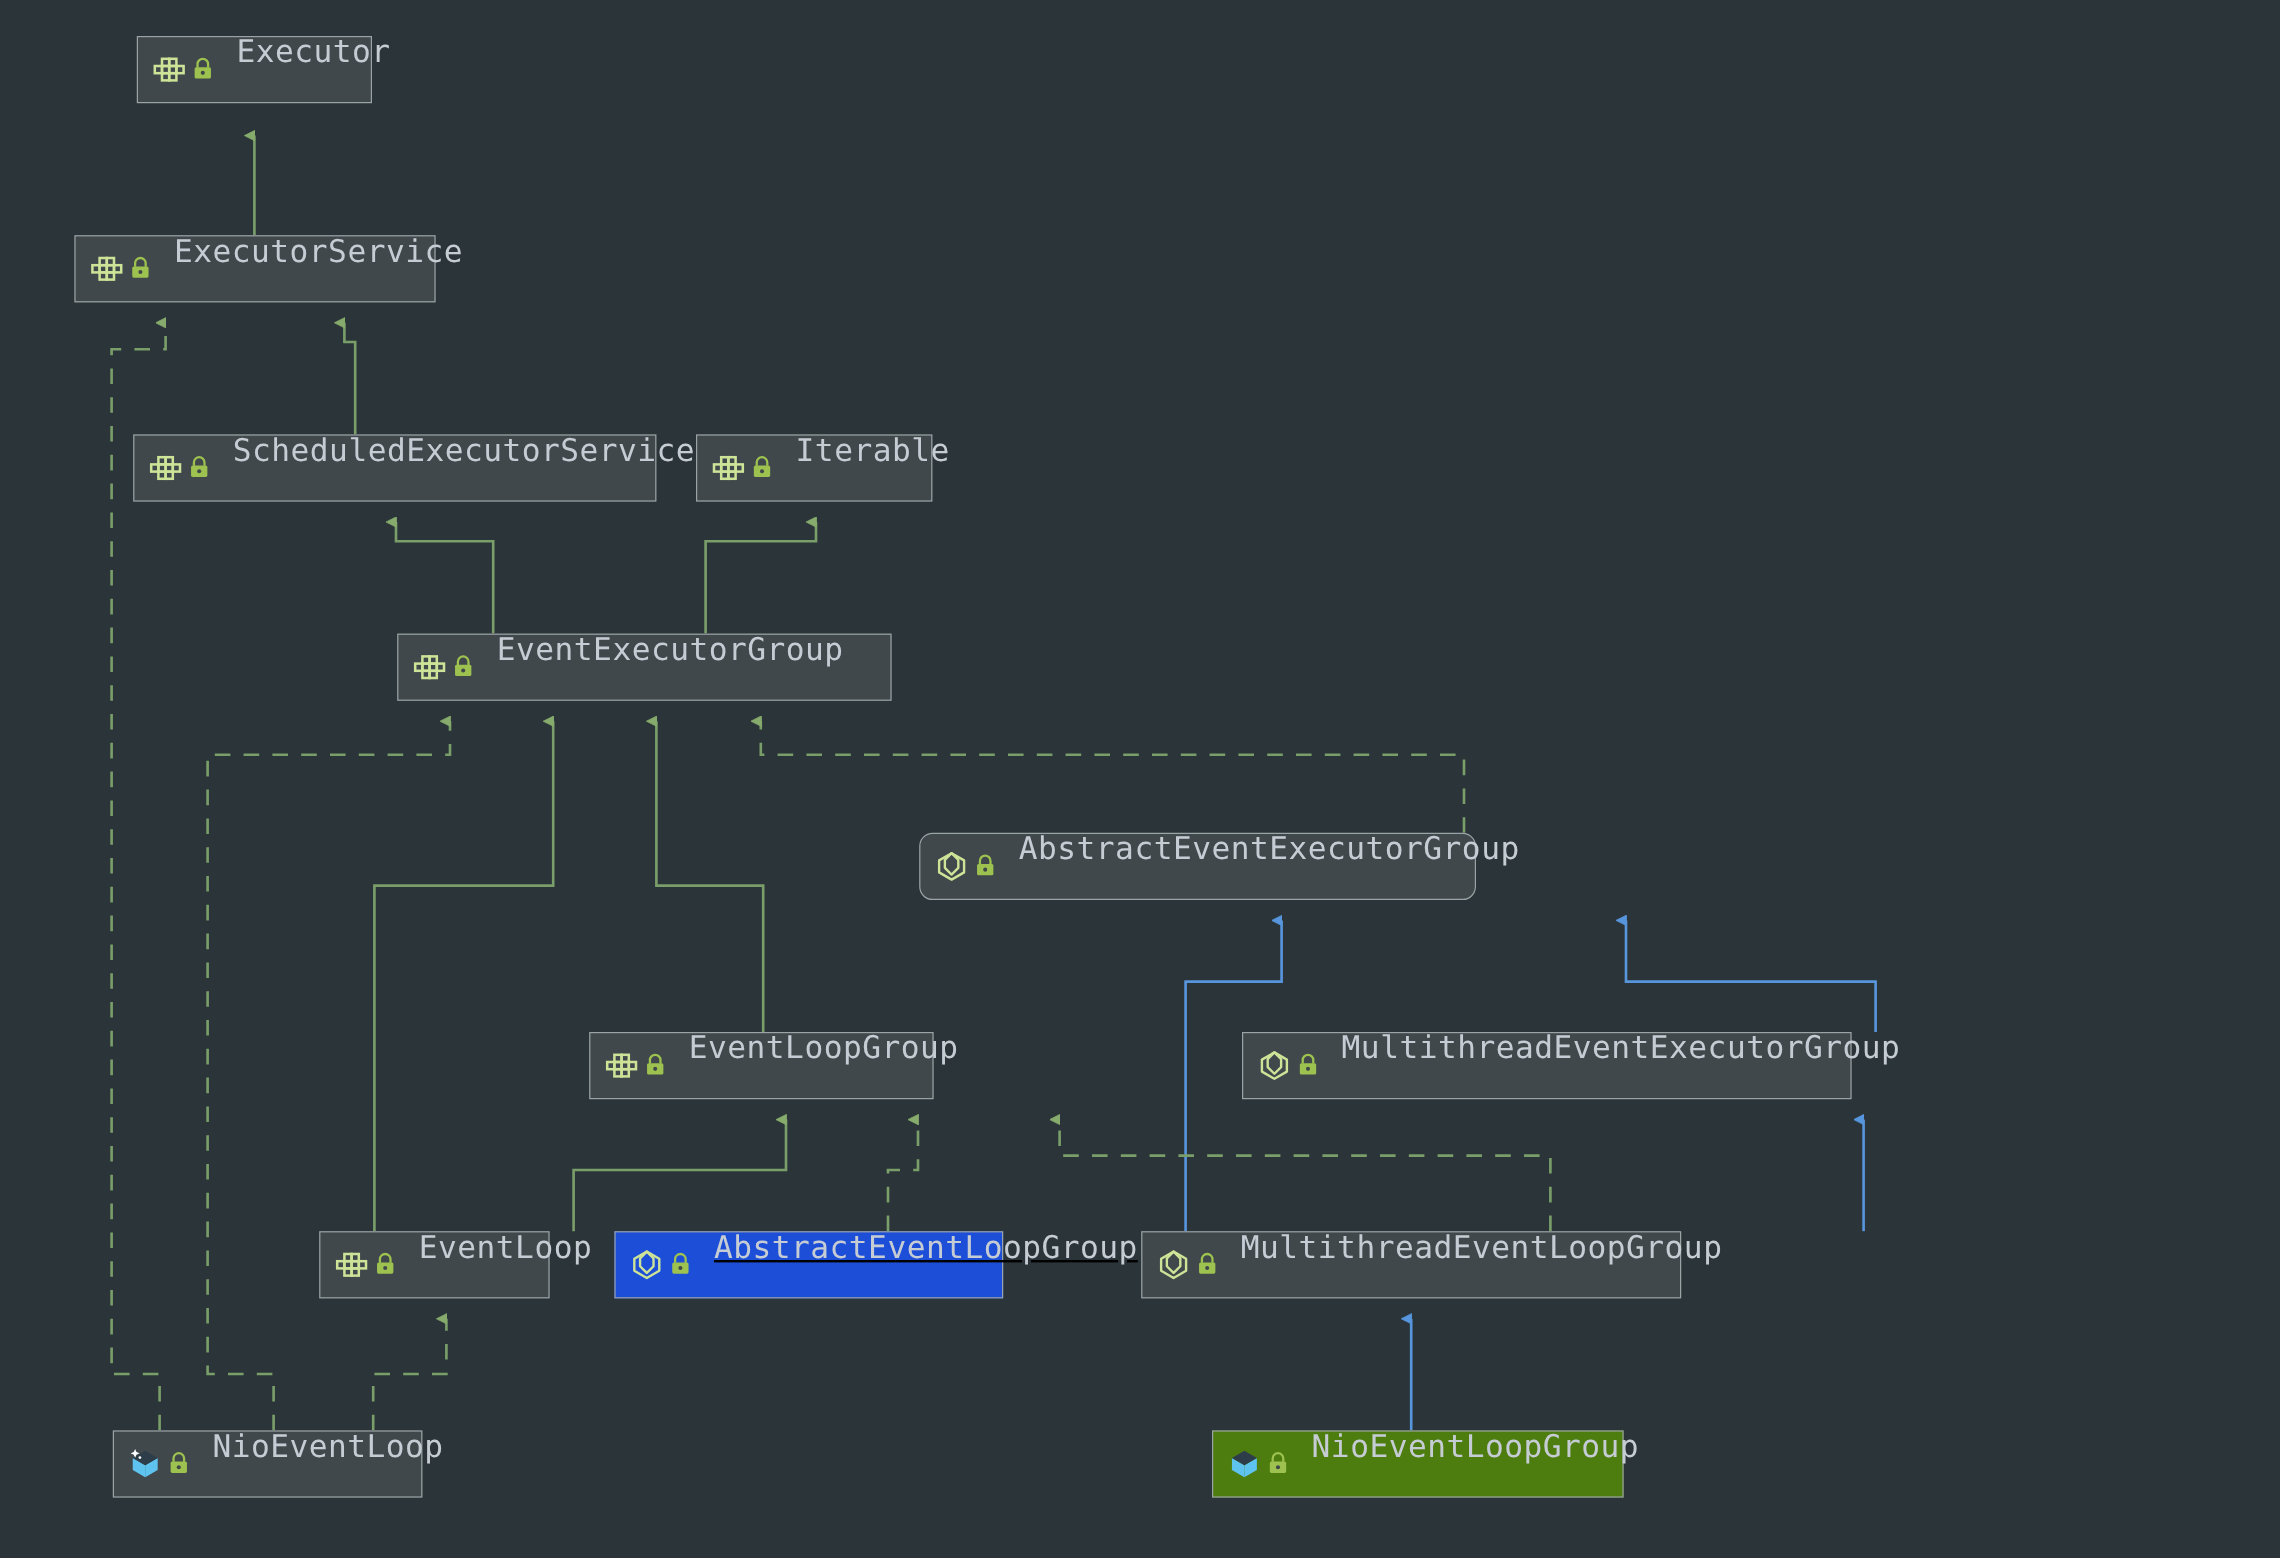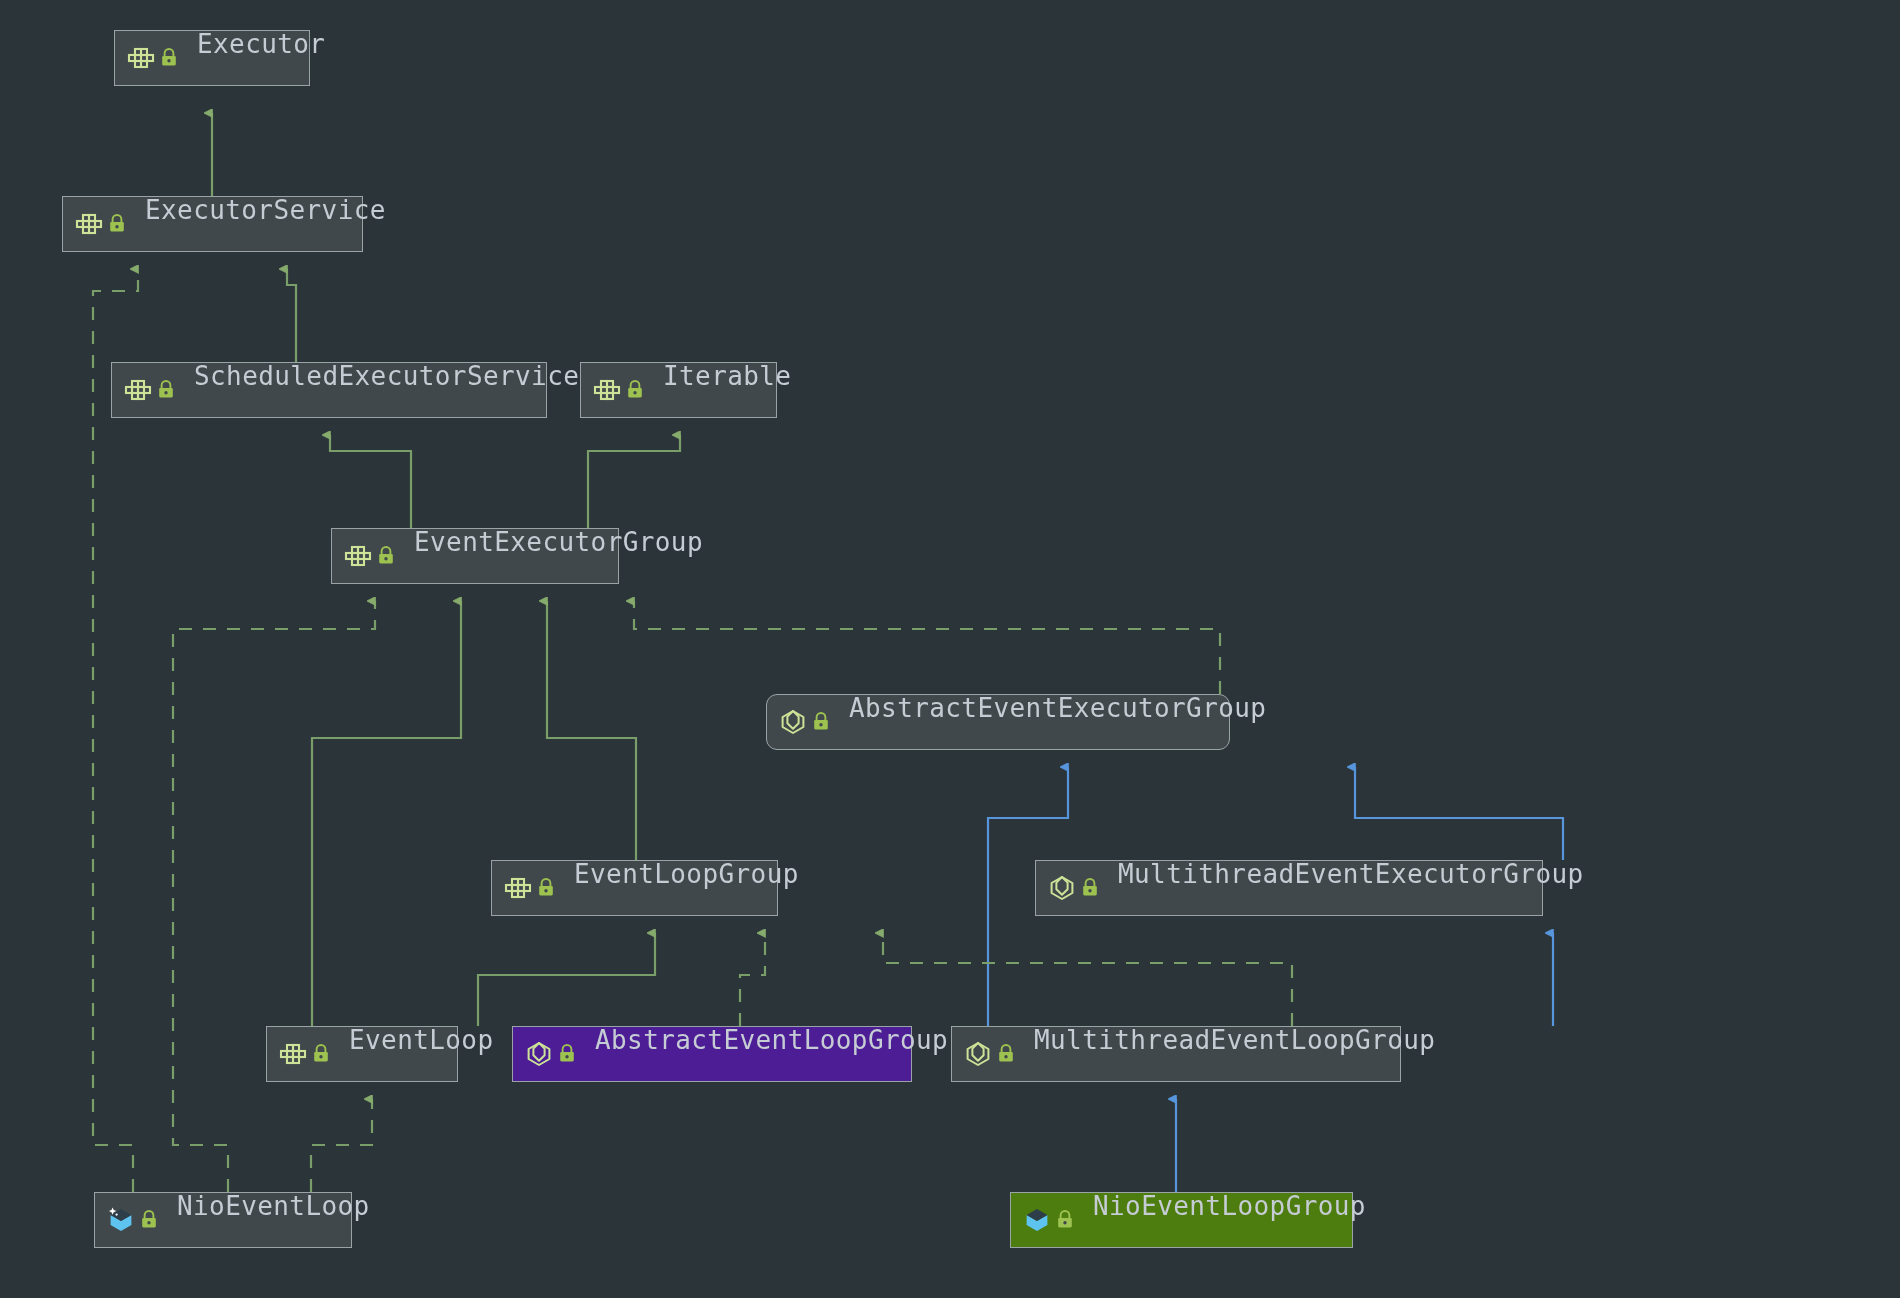--- a/index.html
+++ b/index.html
@@ -207,7 +207,7 @@
       </span>
     <span class="label" style="color: rgb(198, 204, 212);">Iterable</span>
   </div>
-  <div class="node" style="left: 331px; top: 528px; width: 288px; background: rgb(65, 72, 75); border-color: rgb(154, 163, 166);">
+  <div class="node" style="left: 331px; top: 528px; width: 412px; background: rgb(65, 72, 75); border-color: rgb(154, 163, 166);">
     <span class="icons">
         <svg class="type-icon" width="28" height="28" viewBox="0 0 28 28">
           <g fill="none" stroke="#cde498" stroke-width="2.1">

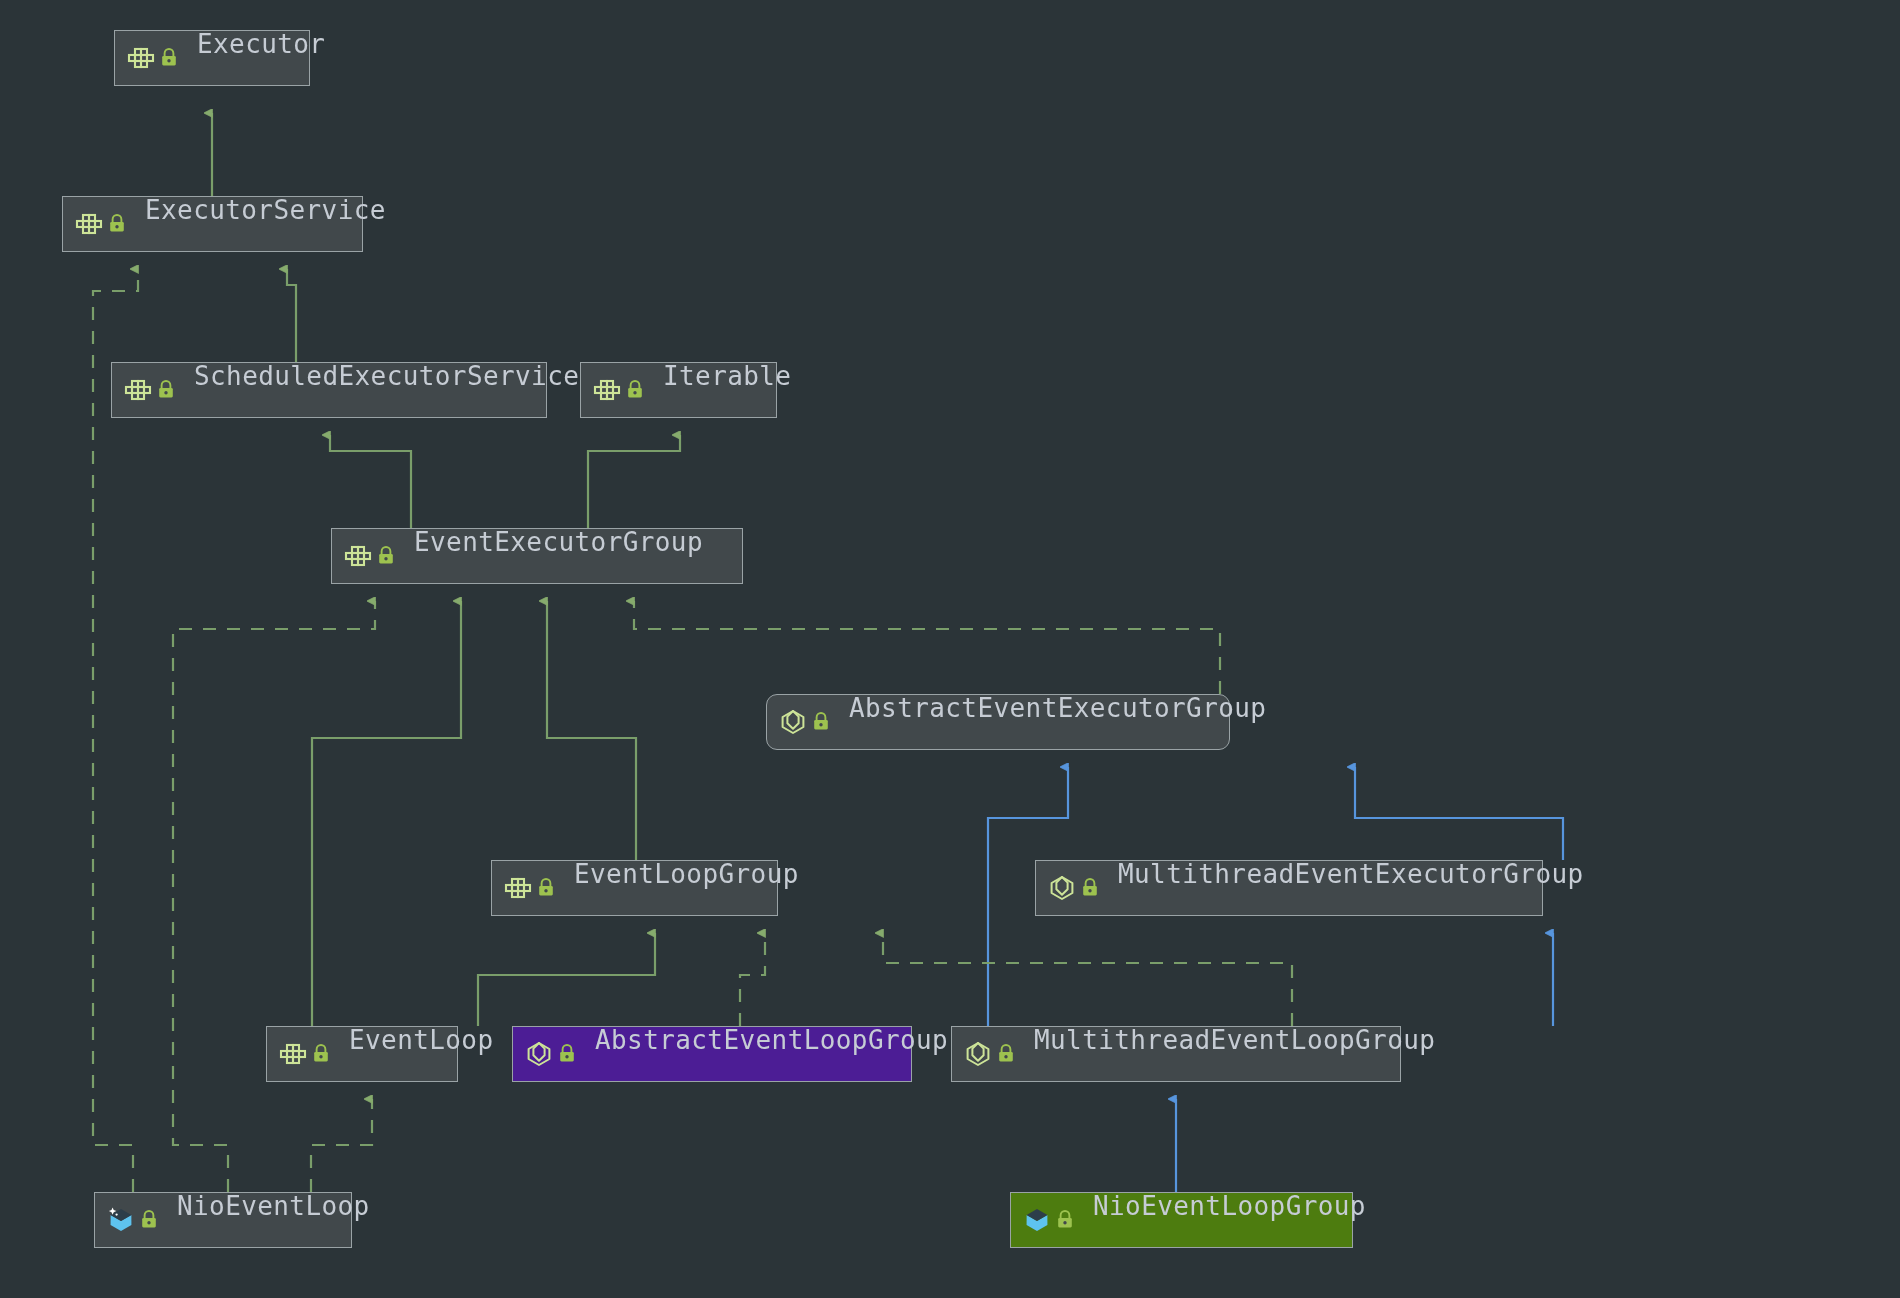--- a/index.html
+++ b/index.html
@@ -305,7 +305,7 @@
       </span>
     <span class="label" style="color: rgb(198, 204, 212);">EventLoop</span>
   </div>
-  <div class="node" style="left: 512px; top: 1026px; width: 400px; background: #4c1d95; border-color: rgb(154, 163, 166);">
+  <div class="node" style="left: 512px; top: 1026px; width: 324px; background: #1d4ed8; border-color: rgb(154, 163, 166); text-decoration: underline;">
     <span class="icons">
         <svg class="type-icon" width="28" height="28" viewBox="0 0 28 28">
           <g fill="none" stroke="#cde498" stroke-width="2" stroke-linejoin="round">

